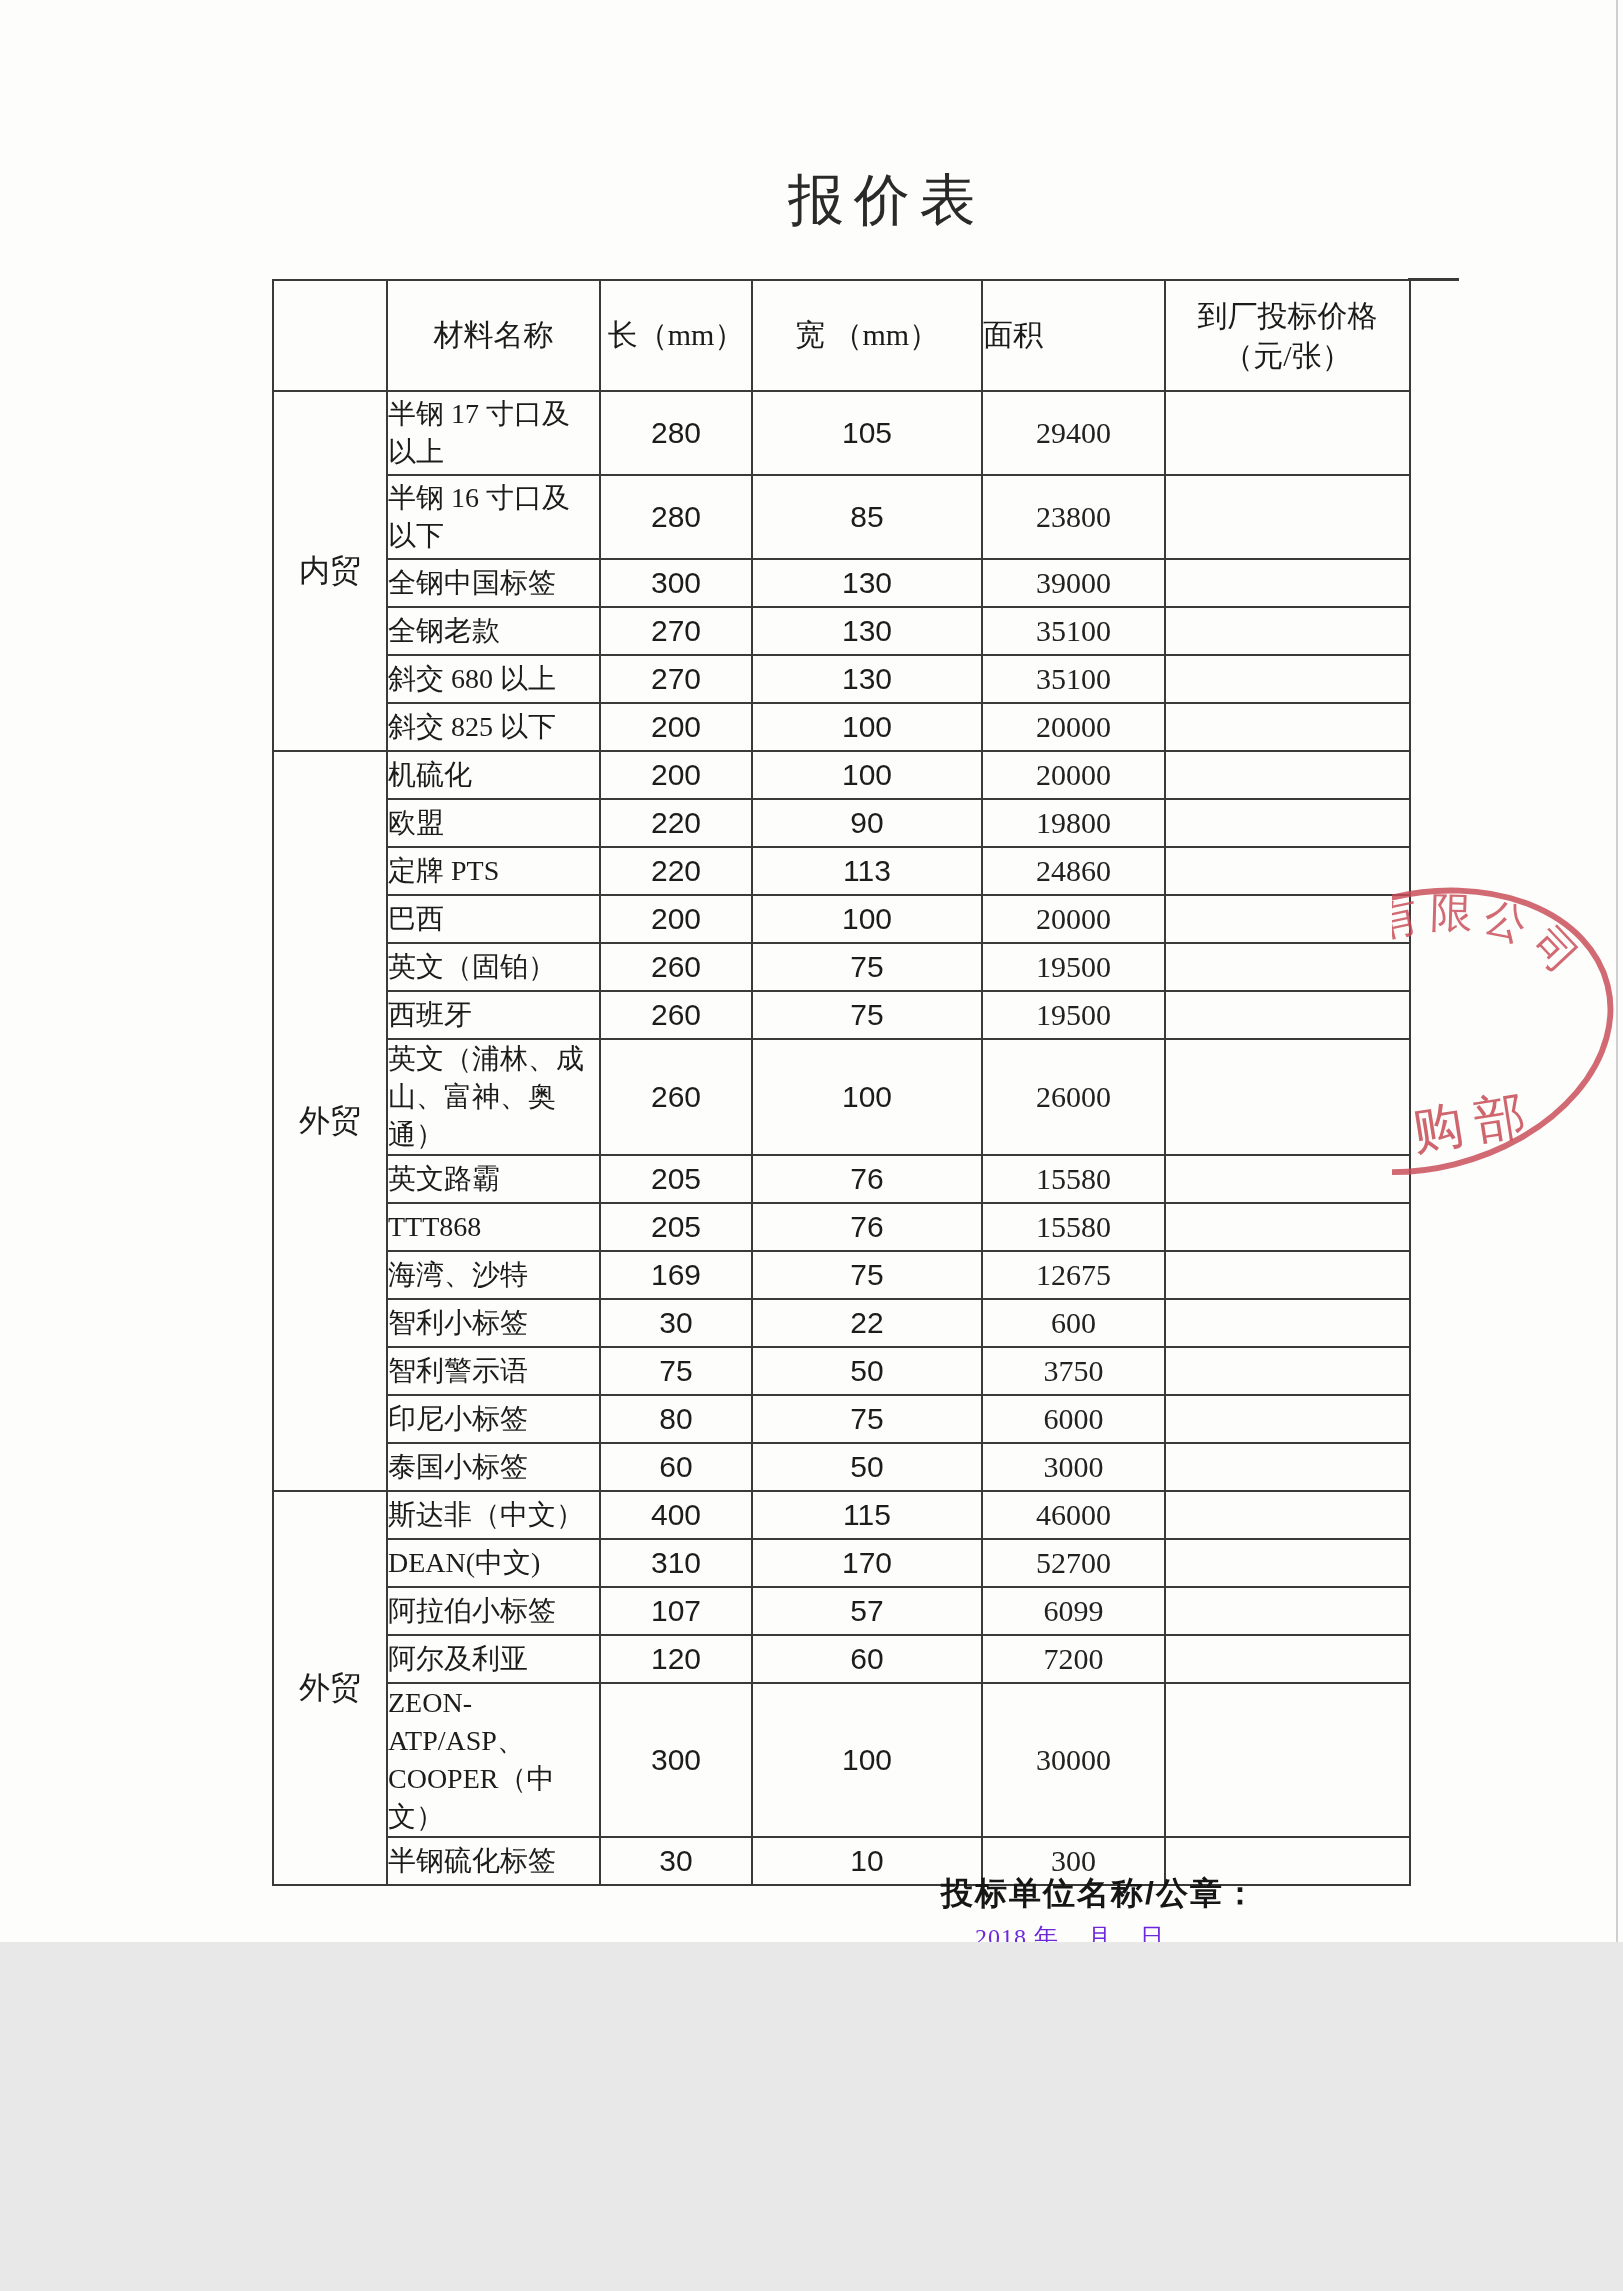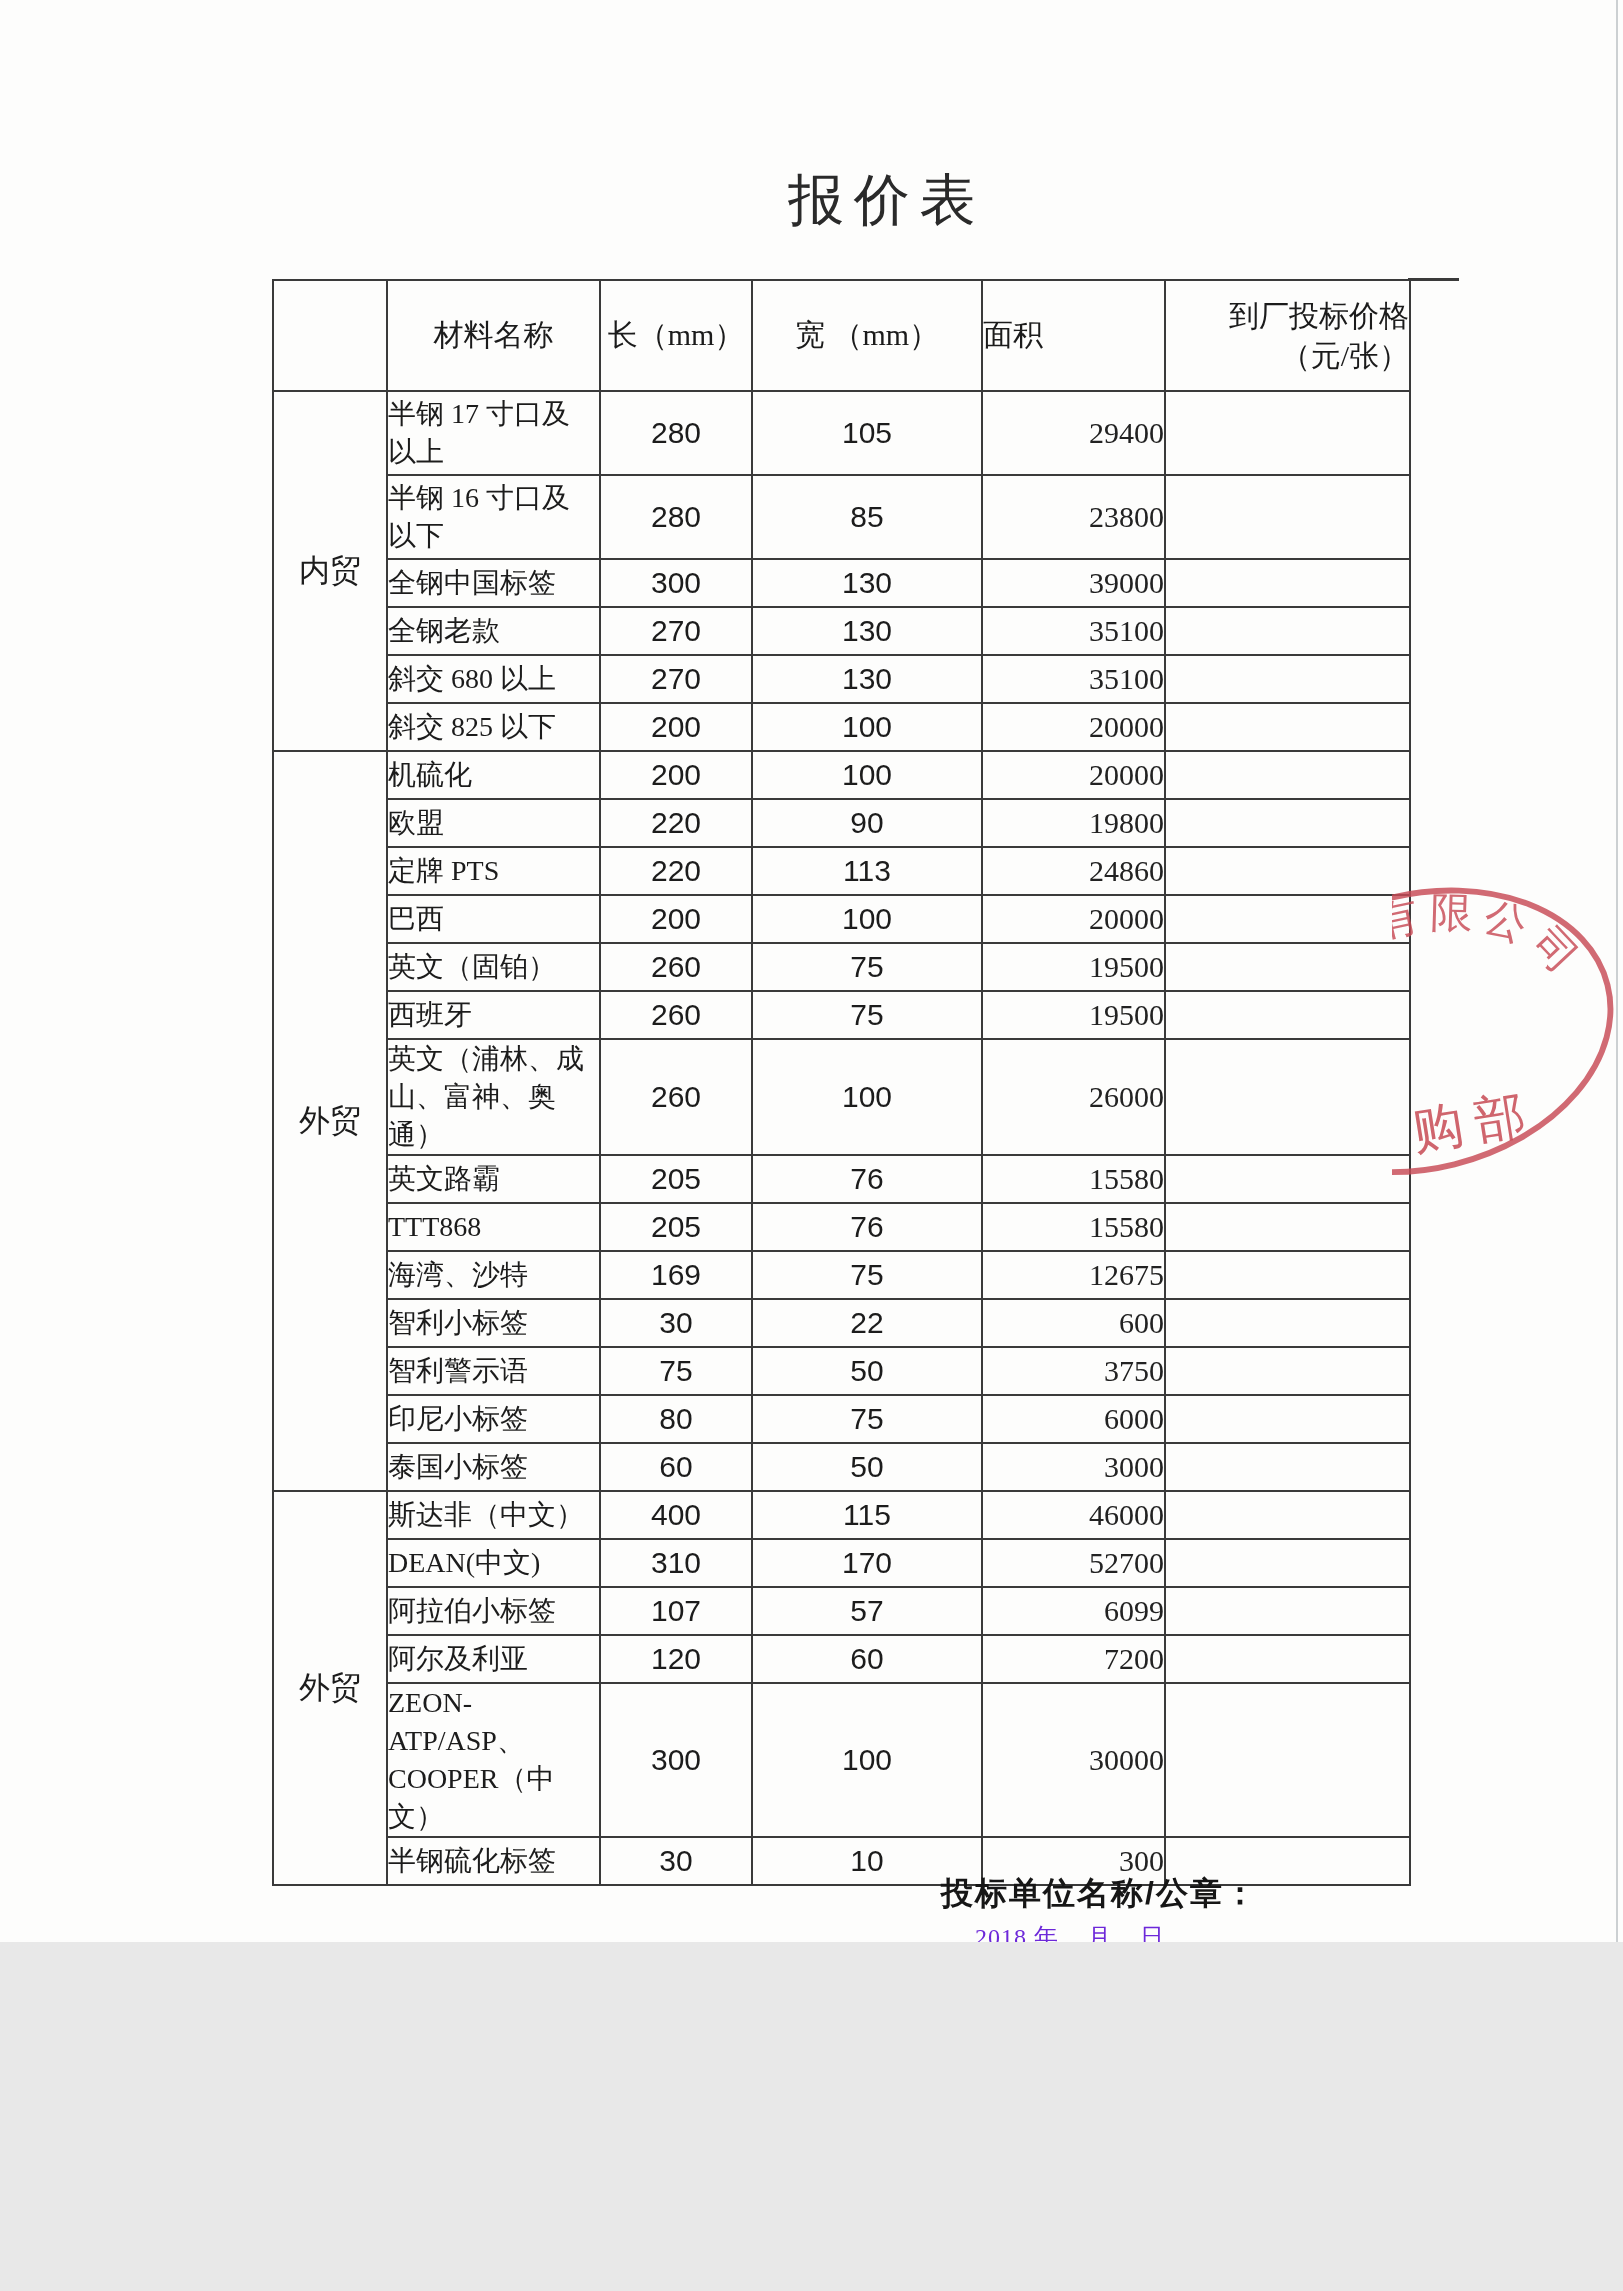--- a/index.html
+++ b/index.html
@@ -33,7 +33,7 @@
   th.length{text-align:center;}
   th.width{text-align:center;}
   th.area{text-align:left;padding-left:25.5px;font-family:Liberation Serif, serif;}
-  th.price{text-align:right;padding-left:15.7px;line-height:40px;}
+  th.price{text-align:center;padding-left:15.7px;line-height:40px;}
   tbody tr{height:48px;}
   tbody tr.tall{height:84px;}
   tbody tr.group-start td{border-top:2.9px solid #333;}

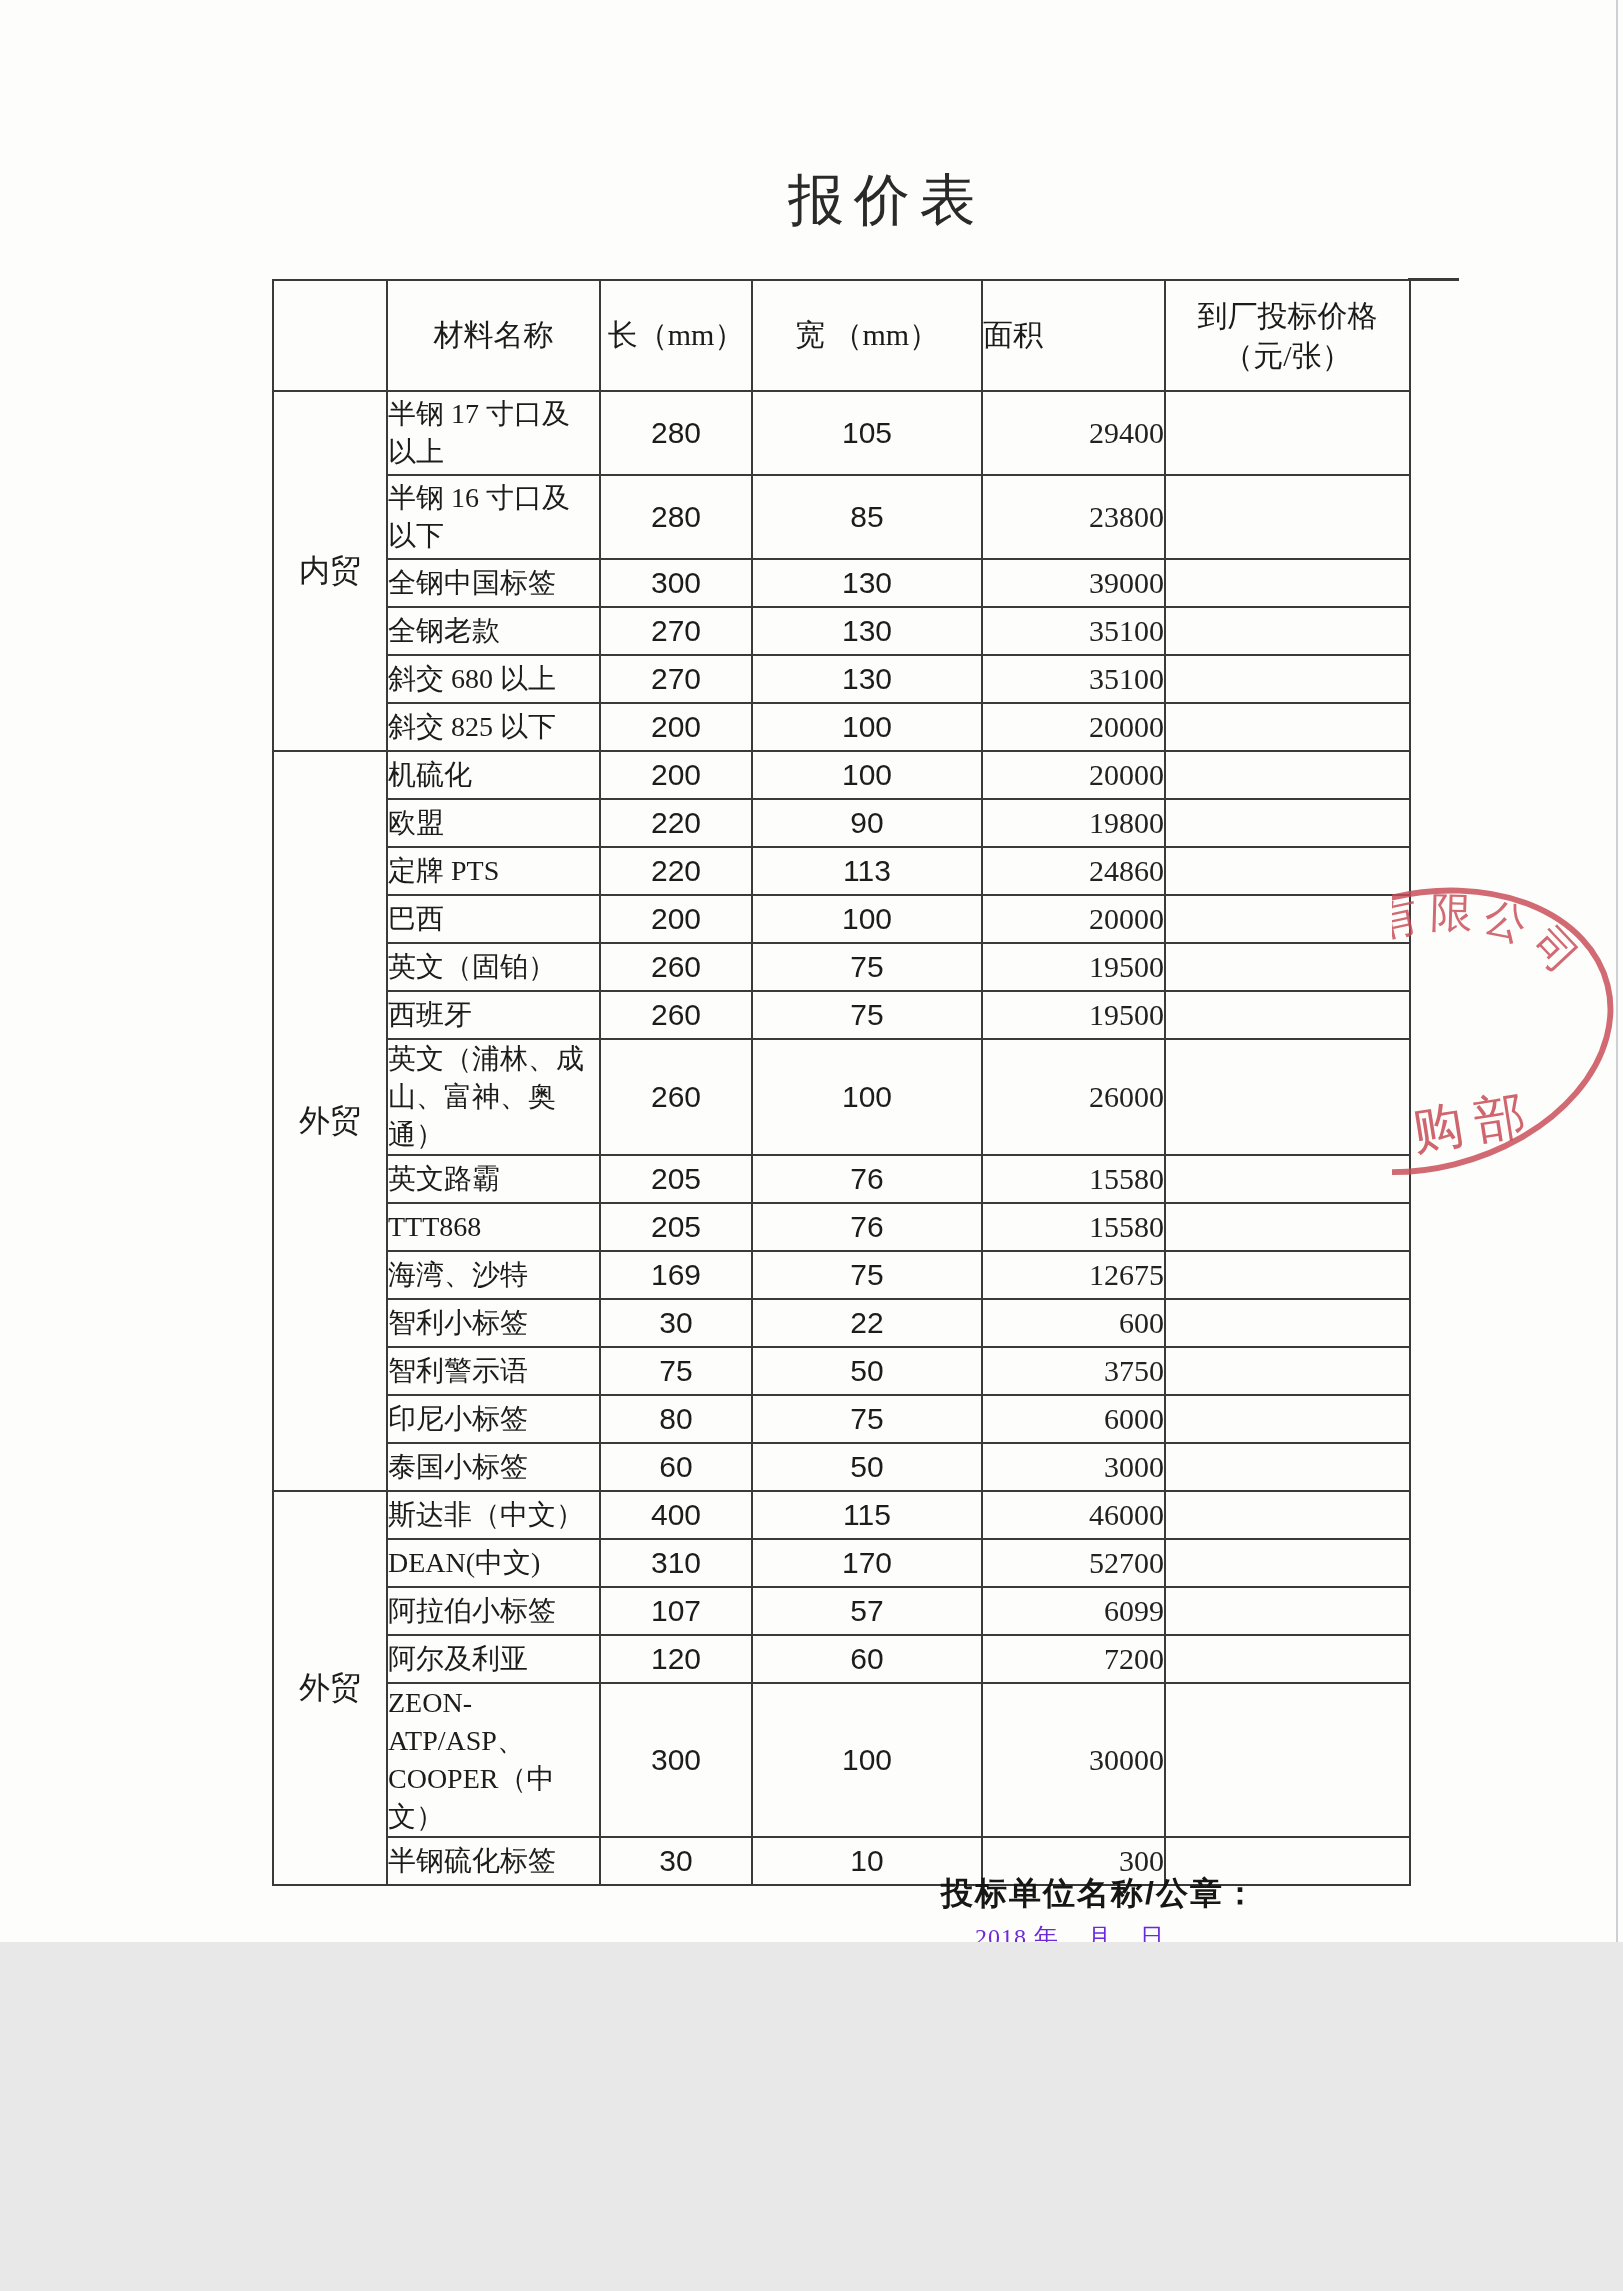--- a/index.html
+++ b/index.html
@@ -40,7 +40,7 @@
   td.group{text-align:center;font-size:31px;}
   td.name{text-align:left;padding-left:13.7px;font-size:28px;line-height:38px;}
   td.len,td.wid{text-align:center;font-family:"Liberation Sans","DejaVu Sans",sans-serif;font-size:30px;}
-  td.area{text-align:right;padding-left:27.4px;font-family:"Liberation Serif","DejaVu Serif",serif;font-size:30px;color:#222;}
+  td.area{text-align:center;padding-left:27.4px;font-family:"Liberation Serif","DejaVu Serif",serif;font-size:30px;color:#222;}
   .overhang{
     position:absolute;left:1408px;top:278px;width:51px;height:2.9px;background:#3a3a3a;
   }

